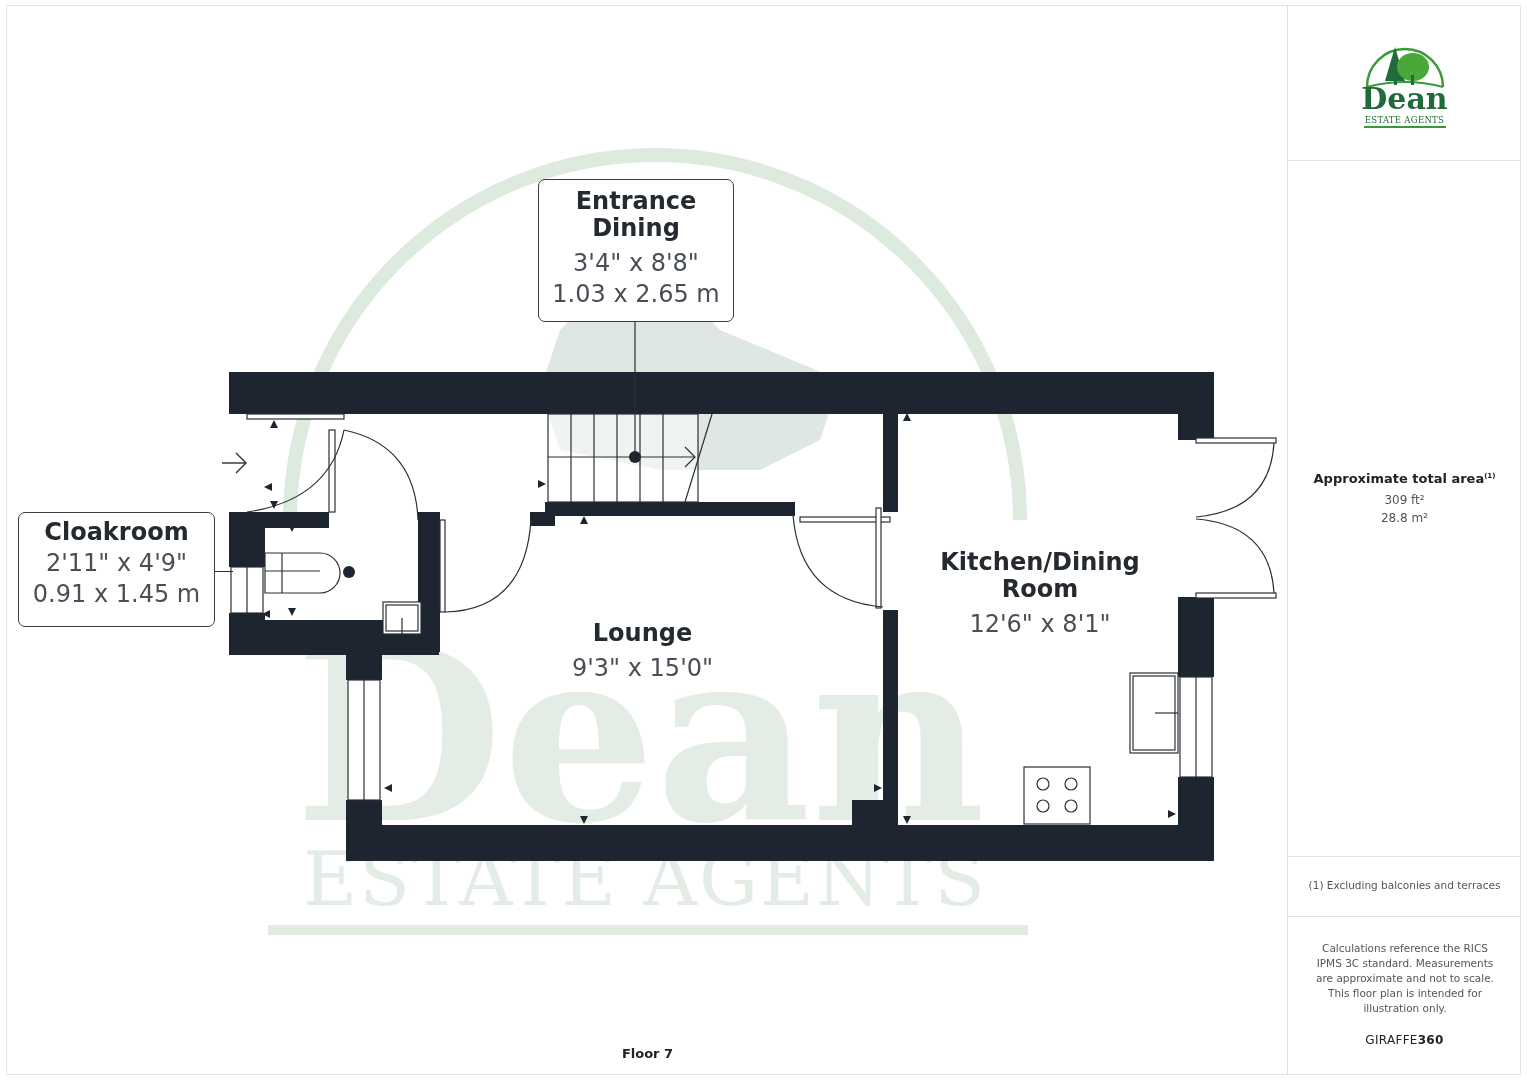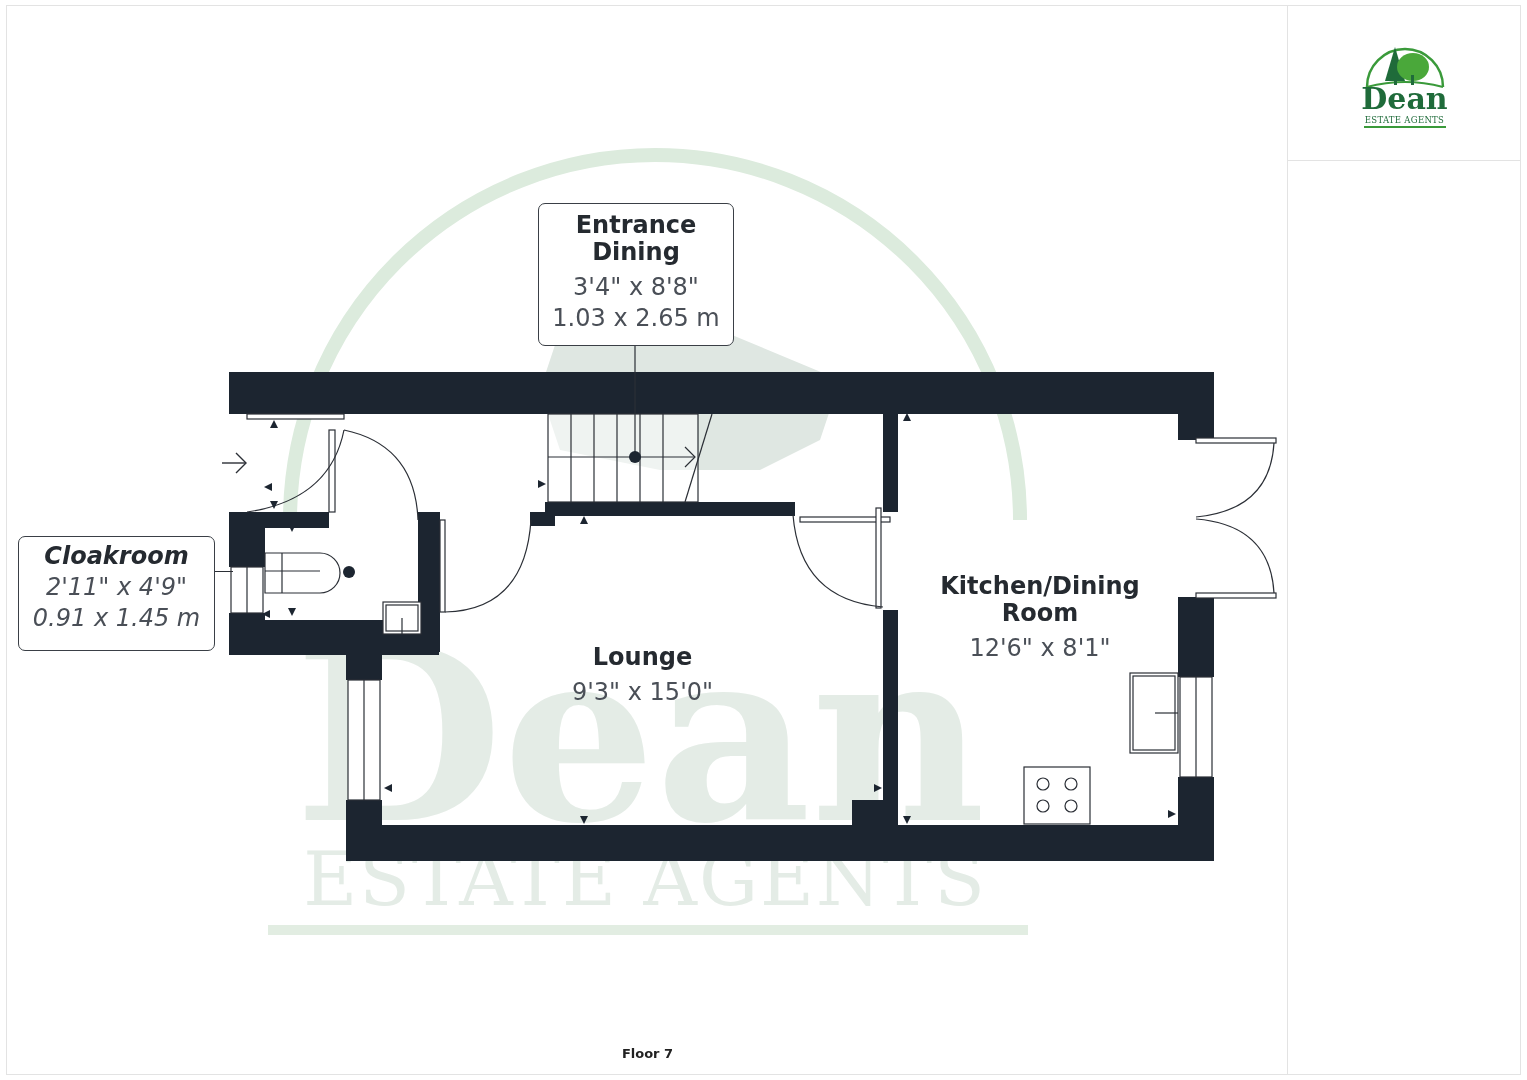--- a/index.html
+++ b/index.html
@@ -19,7 +19,7 @@
   .brand { position: absolute; top: 116px; left: 0; width: 100%; text-align: center; font-size: 12px; color: #222; letter-spacing: 0.3px; }
   .brand b { font-weight: bold; }
   .floor-label { position: absolute; left: 600px; top: 1046px; width: 95px; text-align: center; font-size: 13px; font-weight: bold; color: #222; }
-  .room-label { position: absolute; text-align: center; color: #2b2f36; margin-top: 24px; }
+  .room-label { position: absolute; text-align: center; color: #2b2f36; }
   .room-label .name { font-weight: bold; font-size: 24px; line-height: 27px; color: #252a30; }
   .room-label .dim { font-size: 24px; line-height: 31px; color: #4a4f57; }
   .boxed { border: 1.5px solid #3a3f46; border-radius: 7px; background: #ffffff; box-sizing: border-box; }

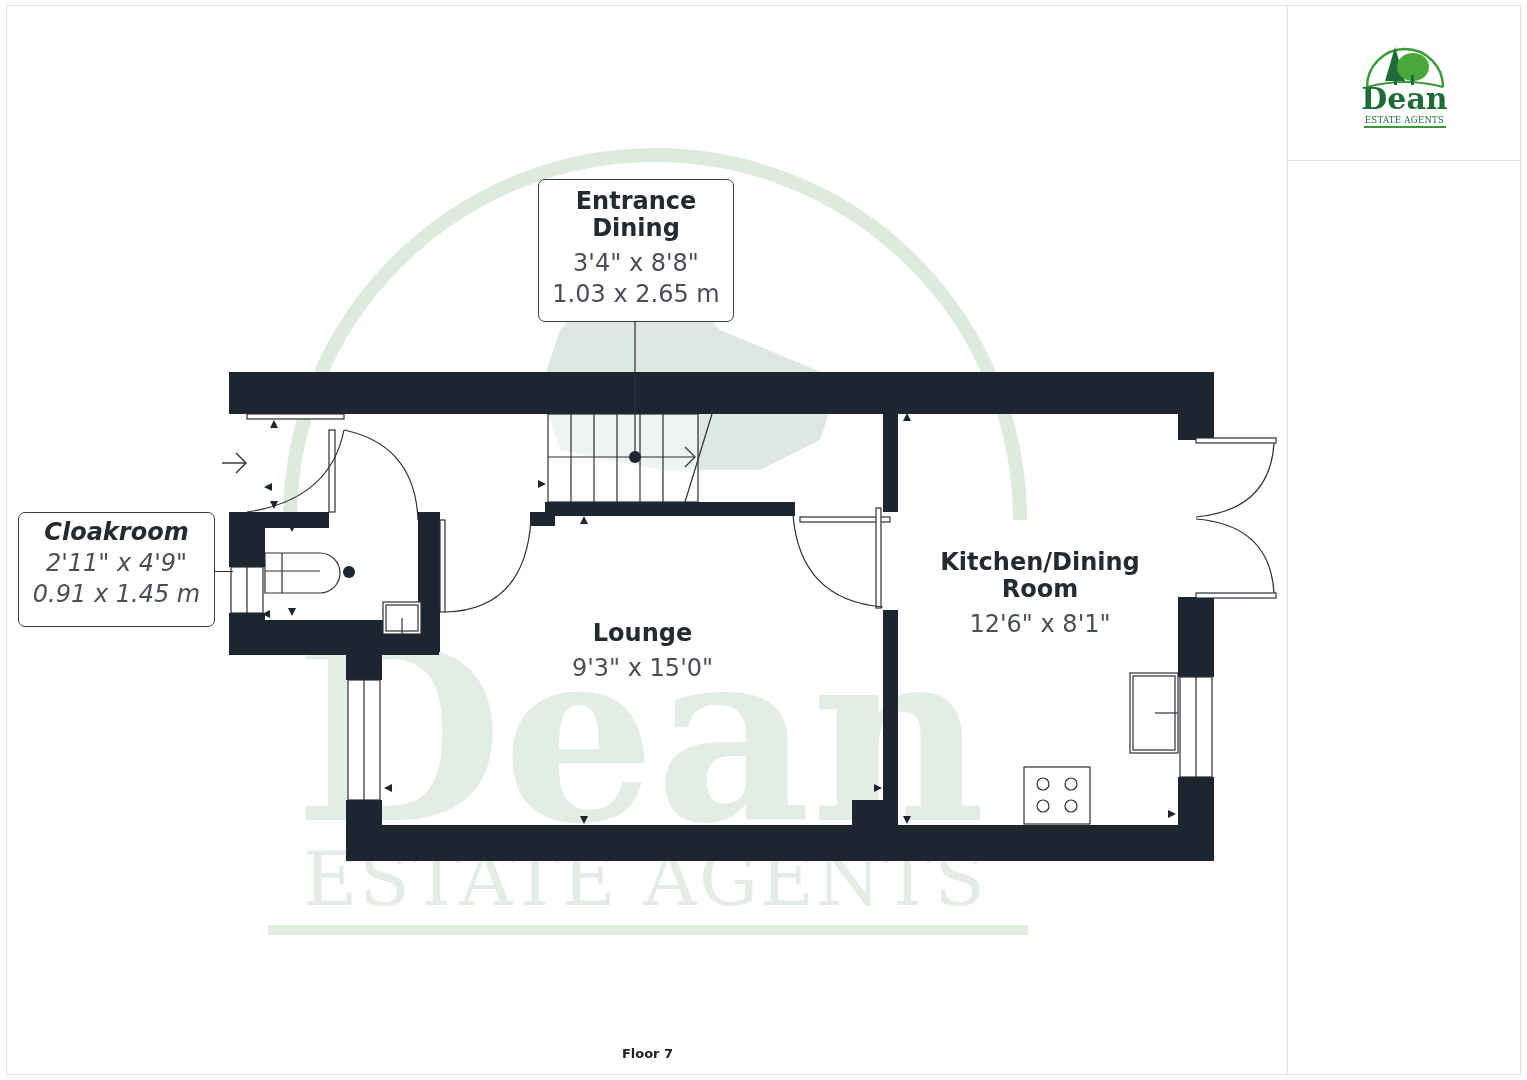--- a/index.html
+++ b/index.html
@@ -215,6 +215,11 @@
     <div style="position:absolute; top:121px; left:76px; width:82px; height:1.5px; background:#3a9a3a;"></div>
   </div>
 
+  <div class="side-sec area-sec">
+    <div class="area-title"><span>Approximate total area</span><sup>(1)</sup></div>
+    <div class="area-val" style="top:332px;">309 ft²</div>
+    <div class="area-val" style="top:350px;">28.8 m²</div>
+  </div>
 
 
 </div>

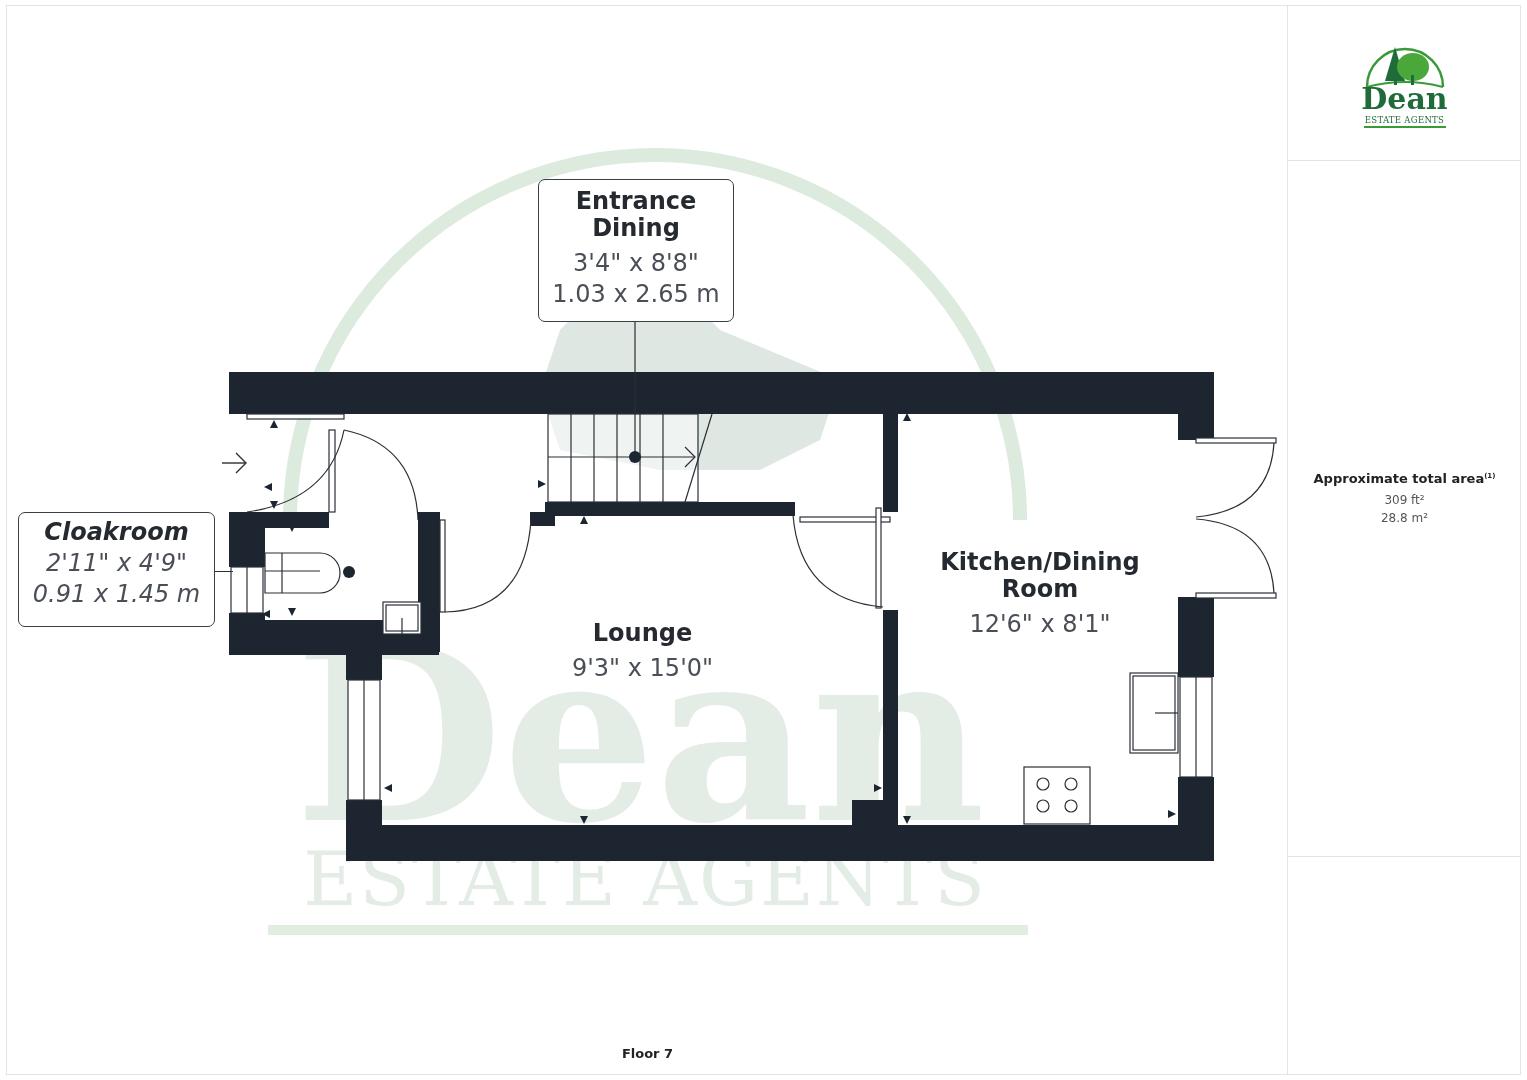--- a/index.html
+++ b/index.html
@@ -180,7 +180,7 @@
   <div class="dim">1.03 x 2.65 m</div>
 </div>
 
-<div class="room-label boxed" style="left:18px; top:512px; width:197px; height:115px; padding-top:6px;font-style:italic;">
+<div class="room-label boxed" style="left:18px; top:512px; width:197px; height:115px; padding-top:6px;">
   <div class="name">Cloakroom</div>
   <div class="dim" style="margin-top:2px;">2'11" x 4'9"</div>
   <div class="dim">0.91 x 1.45 m</div>

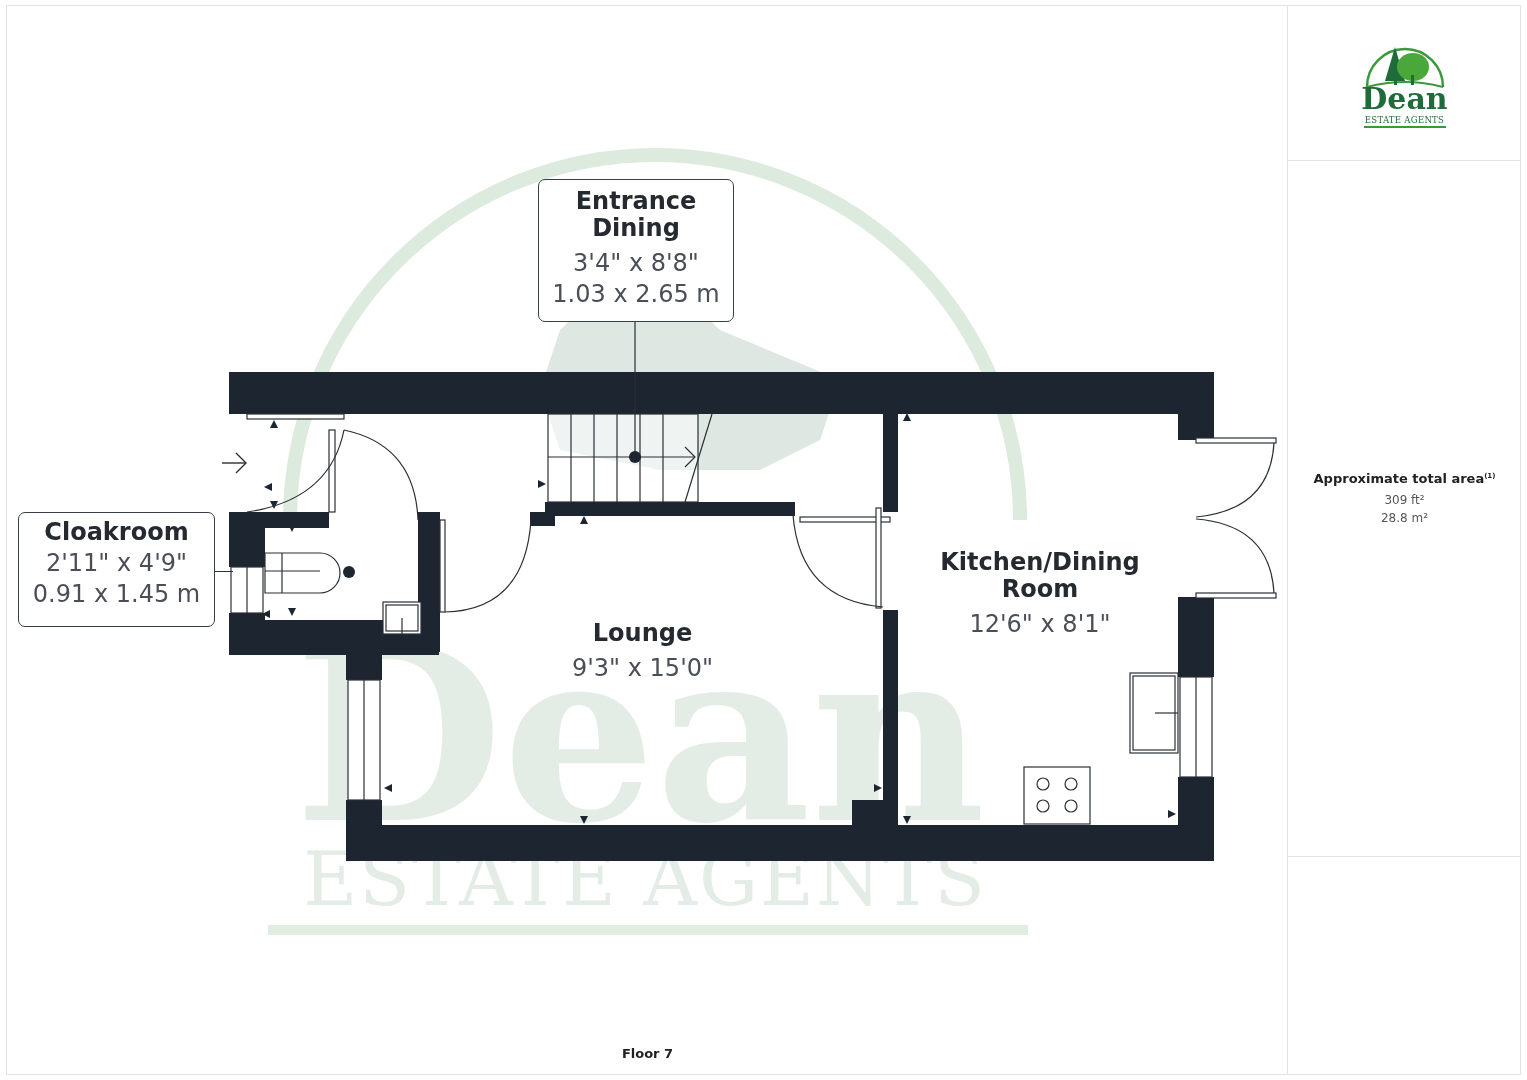--- a/index.html
+++ b/index.html
@@ -221,6 +221,9 @@
     <div class="area-val" style="top:350px;">28.8 m²</div>
   </div>
 
+  <div class="side-sec note-sec">
+    <div class="note-text">(1) Excluding balconies and terraces</div>
+  </div>
 
 </div>
 

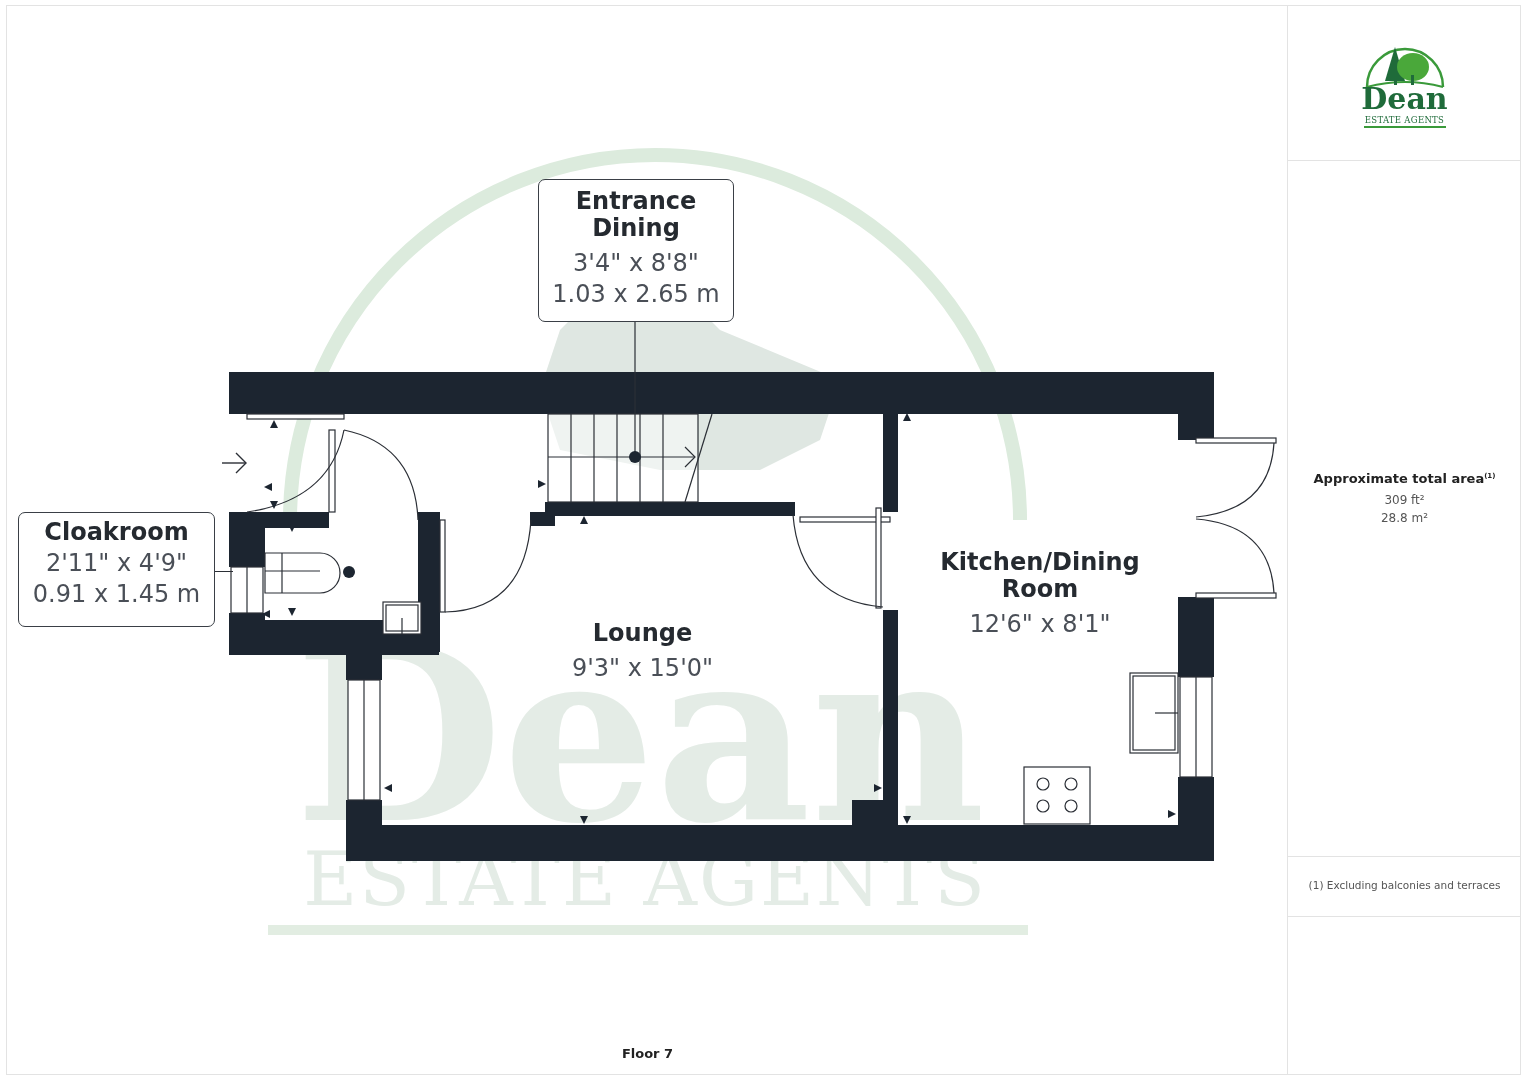--- a/index.html
+++ b/index.html
@@ -225,6 +225,10 @@
     <div class="note-text">(1) Excluding balconies and terraces</div>
   </div>
 
+  <div class="side-sec disc-sec">
+    <div class="disc-text">Calculations reference the RICS IPMS 3C standard. Measurements are approximate and not to scale. This floor plan is intended for illustration only.</div>
+    <div class="brand"><span>GIRAFFE</span><b>360</b></div>
+  </div>
 </div>
 
 </body></html>

